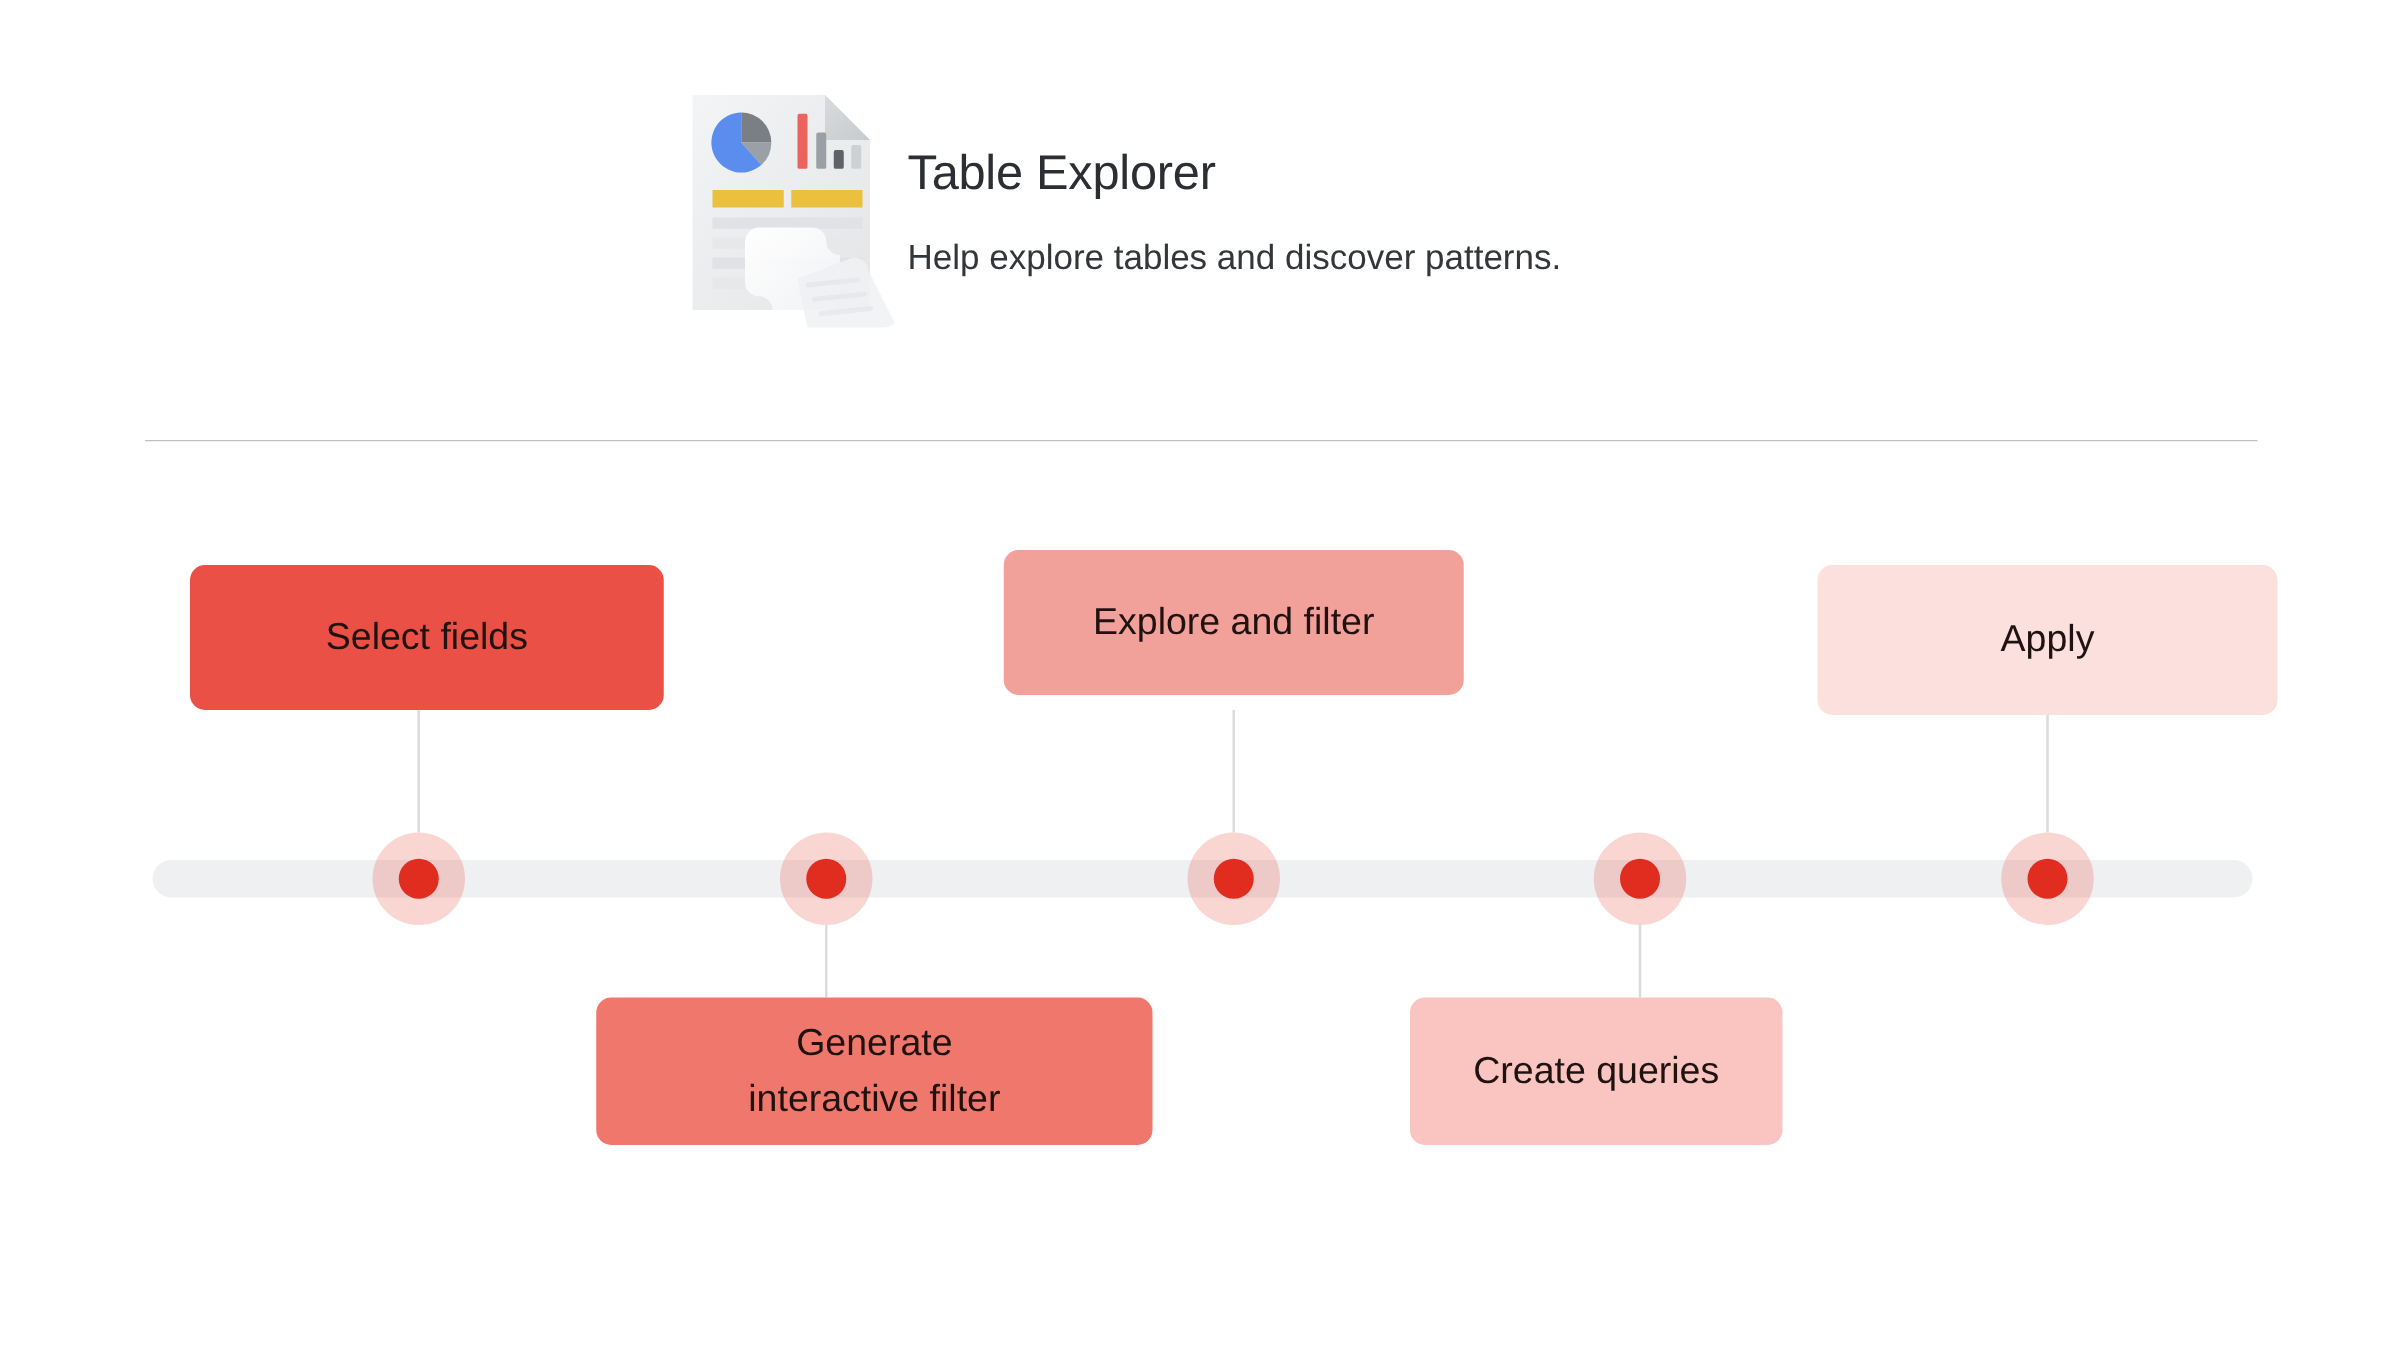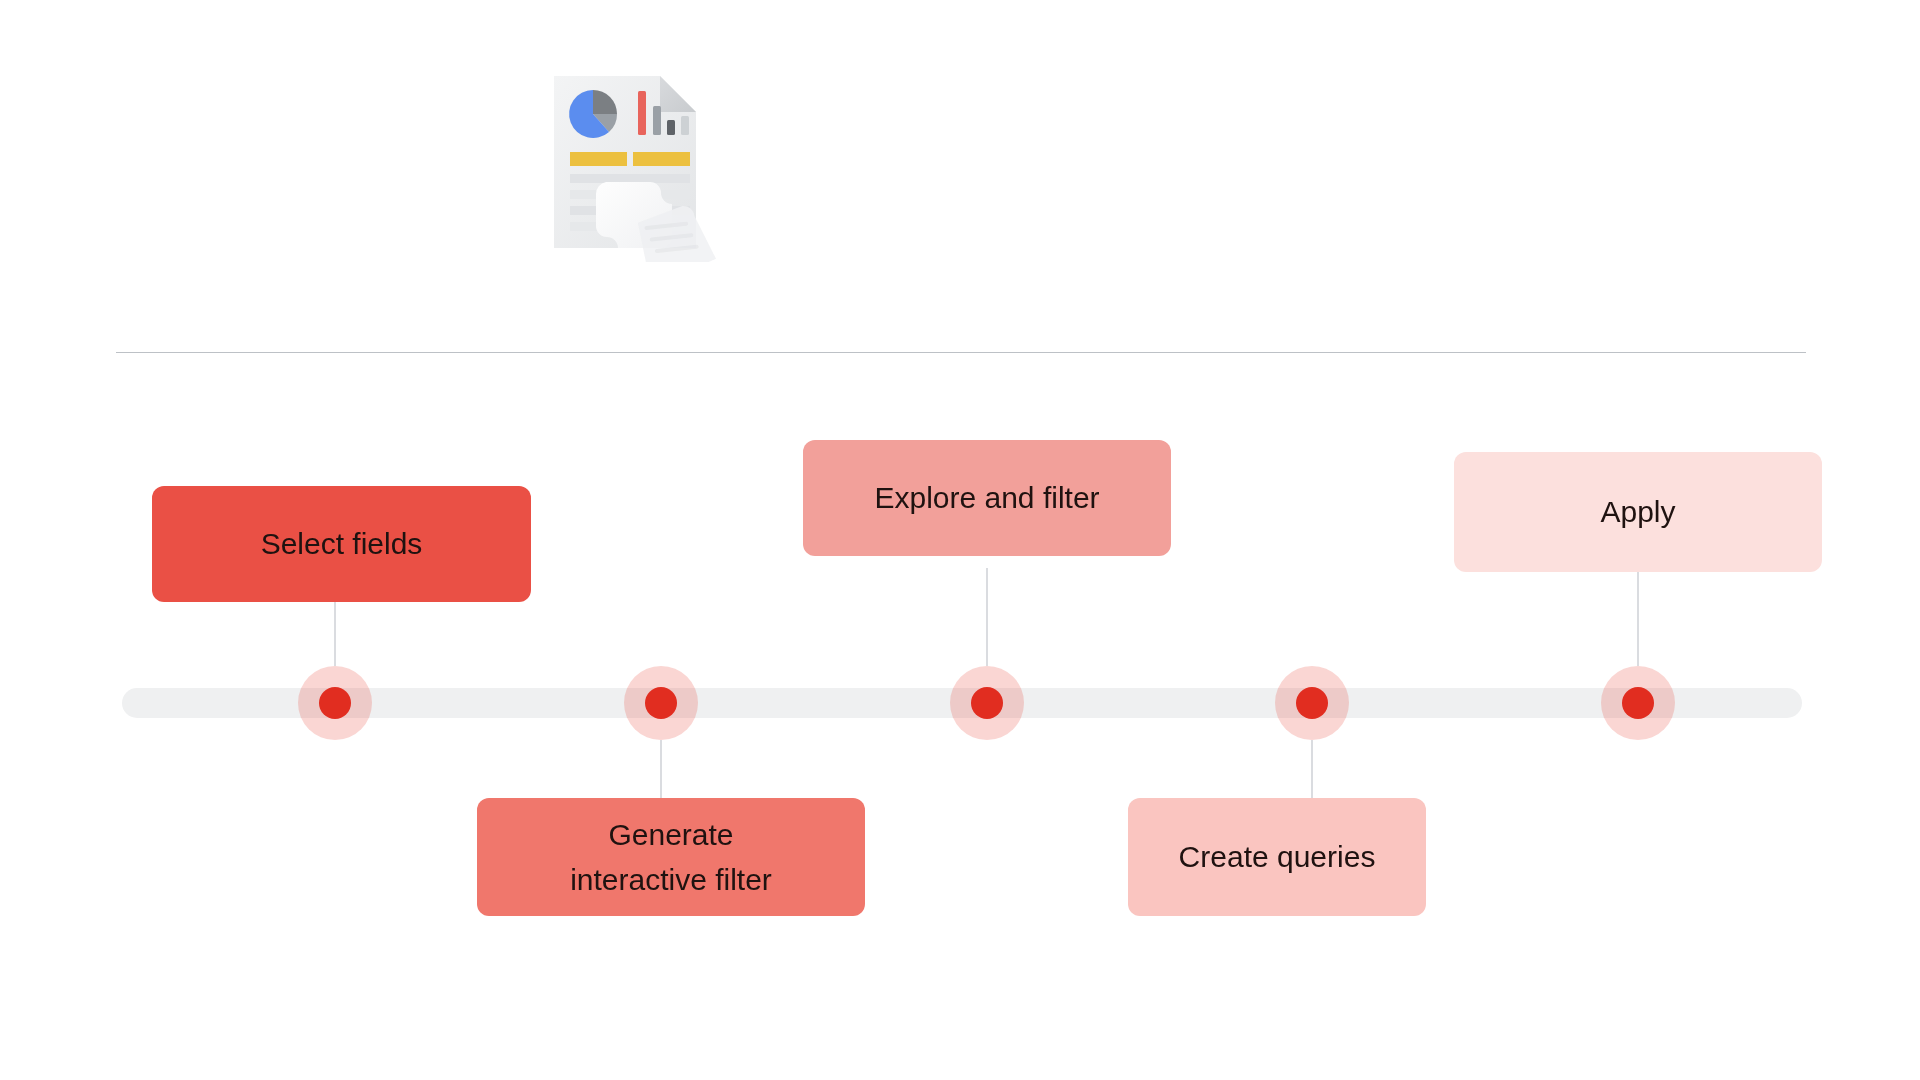--- a/index.html
+++ b/index.html
@@ -209,6 +209,10 @@
       </svg>
     </div>
 
+    <div class="header-text">
+      <h1 class="app-title">Table Explorer</h1>
+      <p class="app-subtitle">Help explore tables and discover patterns.</p>
+    </div>
   </div>
 
   <div class="divider"></div>

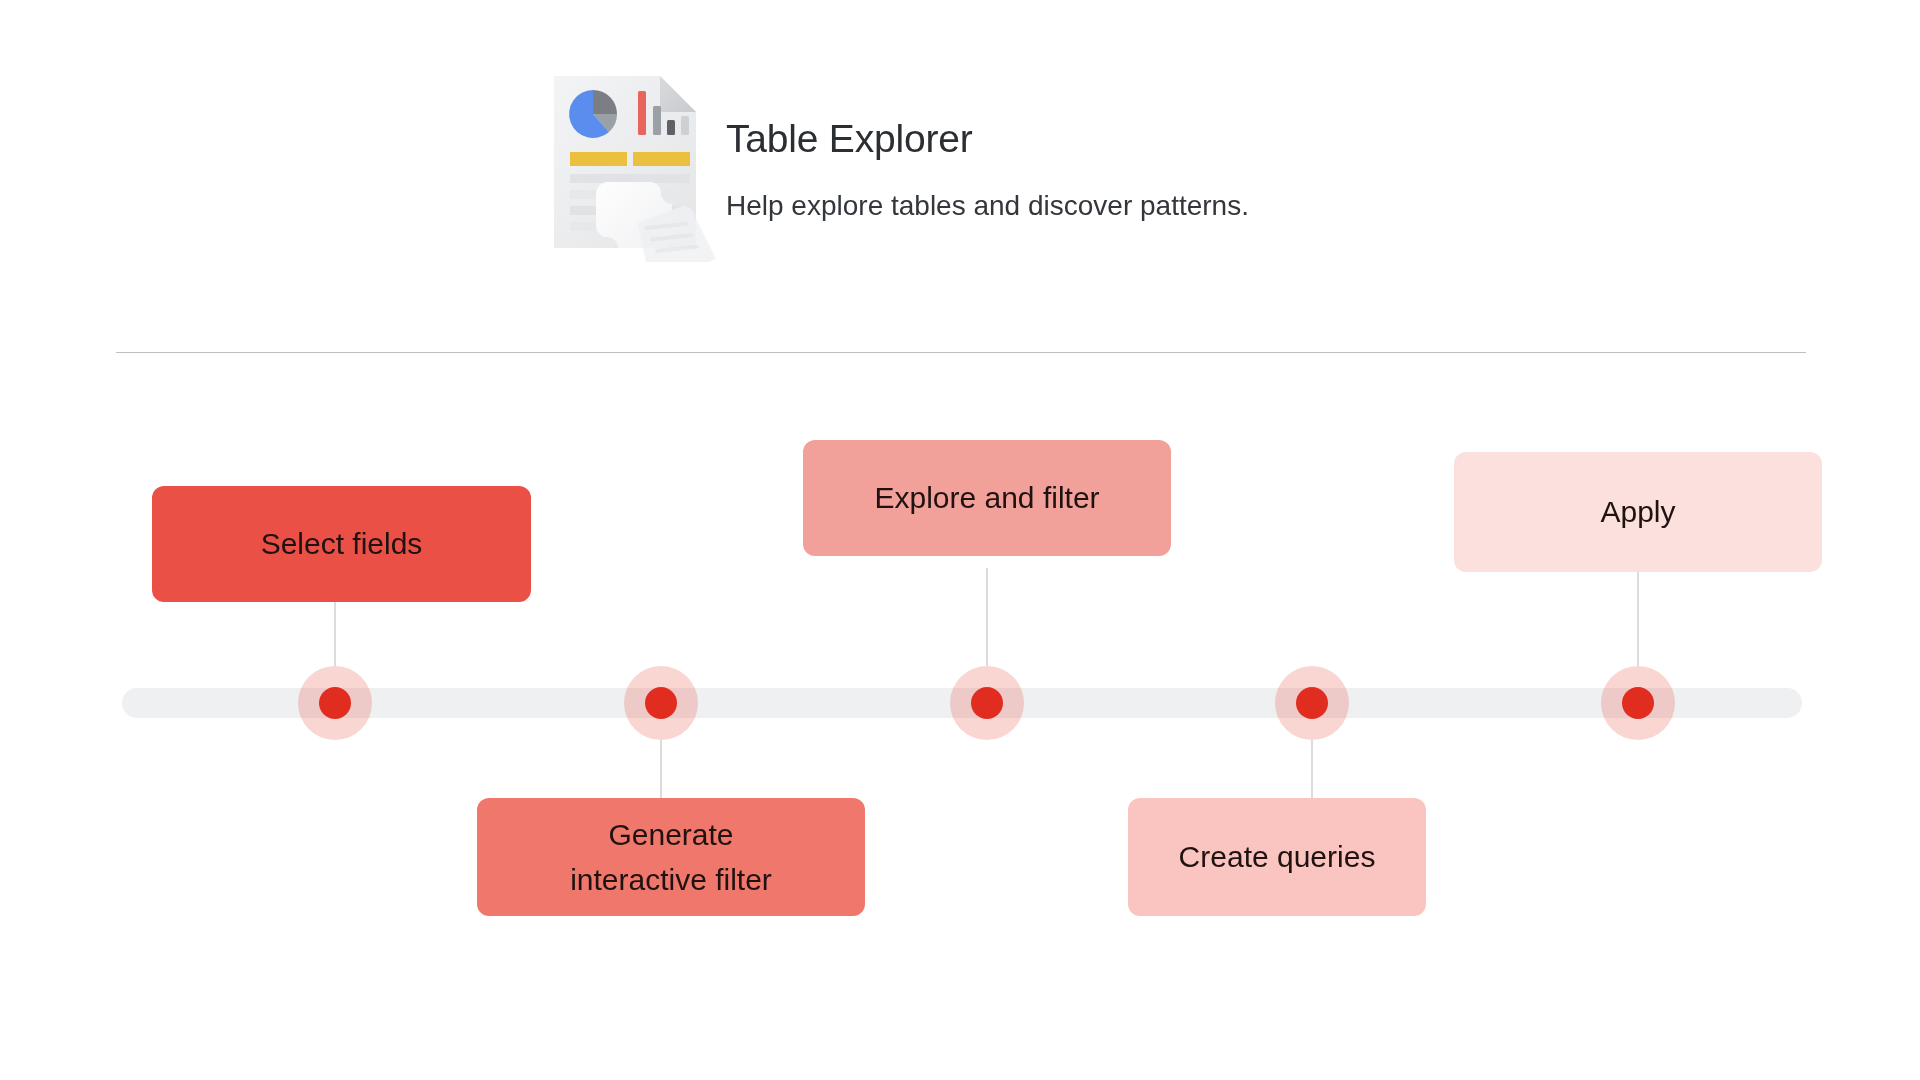--- a/index.html
+++ b/index.html
@@ -247,7 +247,7 @@
         <div class="connector" style="left: 1637px; background: rgb(218, 220, 224); top: 138px; height: 98px;"></div>
       </div>
     <div id="cards-layer">
-        <div class="card" style="left: 152px; top: 22px; width: 379px; height: 116px; background: rgb(234, 80, 69); color: rgb(31, 18, 16); margin-top: 34px;">
+        <div class="card" style="left: 152px; top: 22px; width: 379px; height: 116px; background: rgb(234, 80, 69); color: rgb(31, 18, 16);">
           <div><span>Select fields</span></div>
         </div>
         <div class="card two-line" style="left: 477px; top: 368px; width: 388px; height: 118px; background: rgb(240, 119, 108); color: rgb(31, 18, 16);">

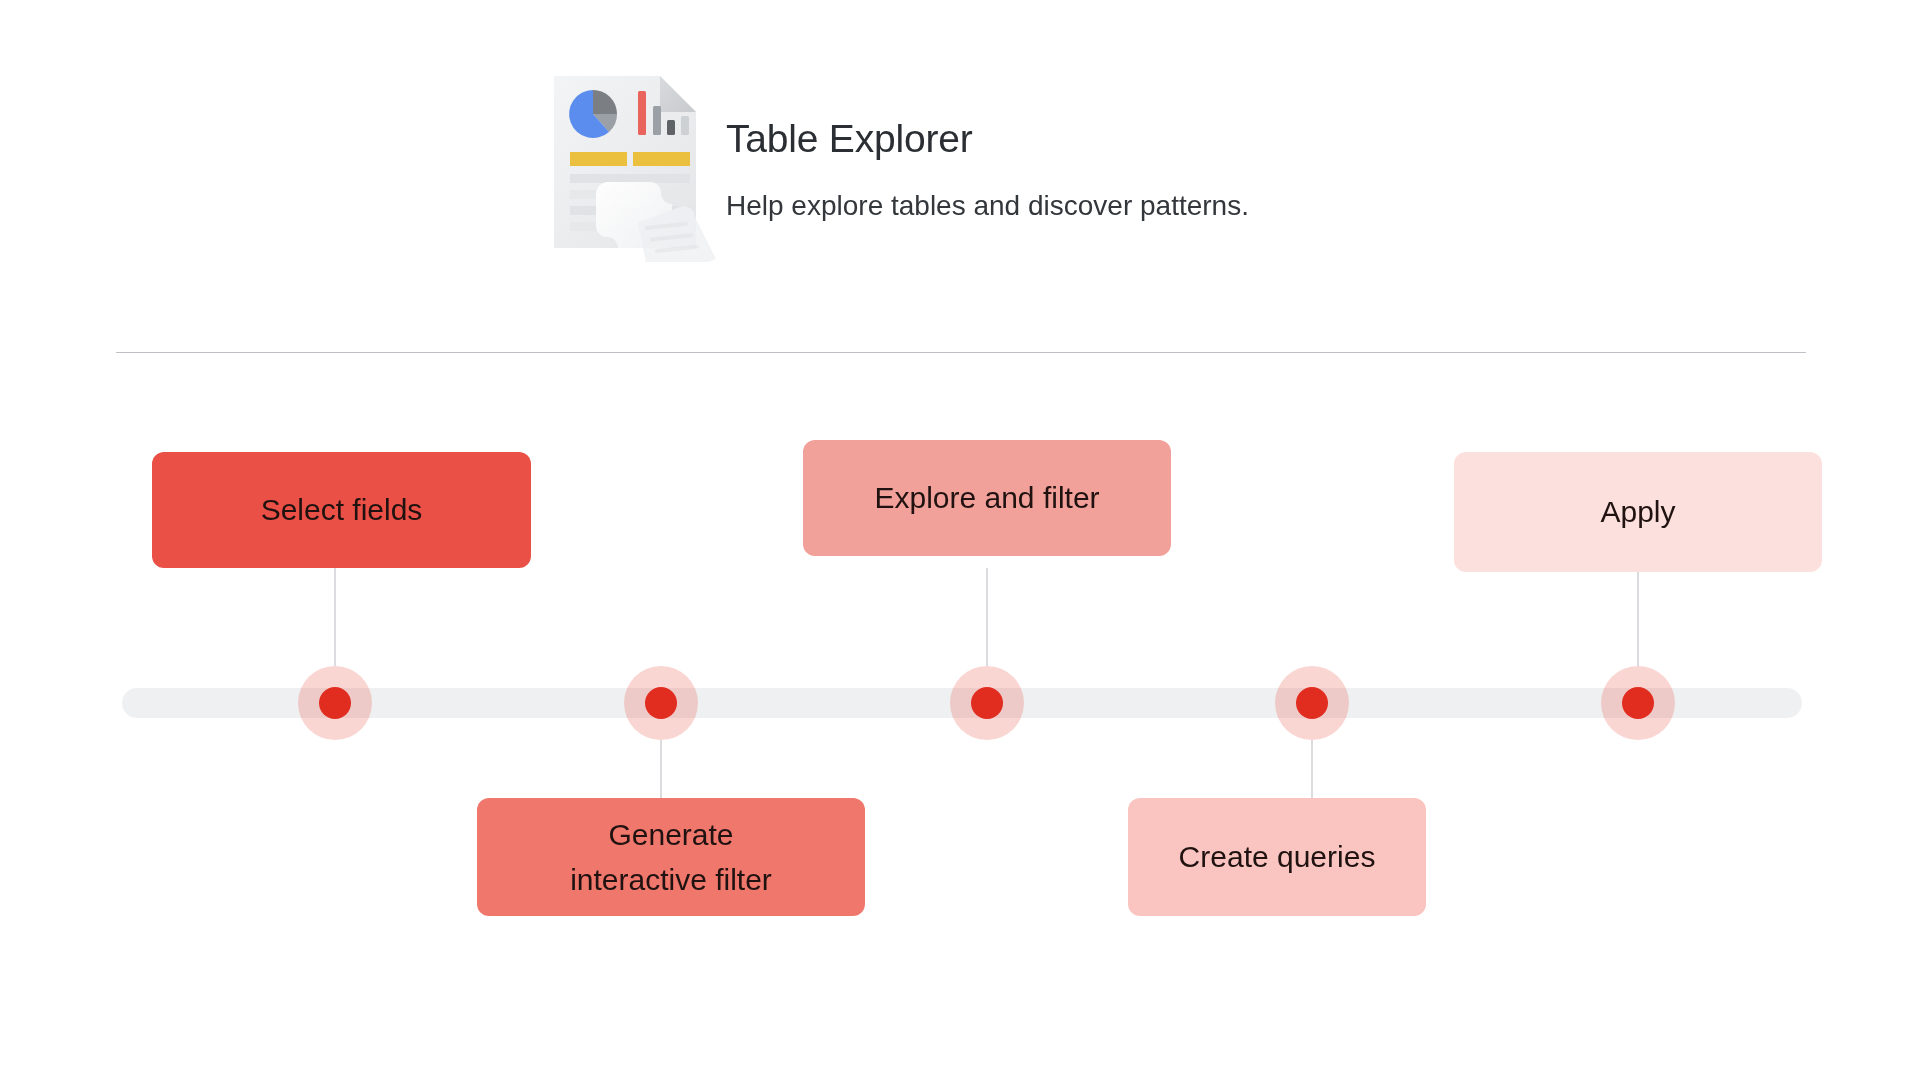--- a/index.html
+++ b/index.html
@@ -250,7 +250,7 @@
         <div class="card" style="left: 152px; top: 22px; width: 379px; height: 116px; background: rgb(234, 80, 69); color: rgb(31, 18, 16);">
           <div><span>Select fields</span></div>
         </div>
-        <div class="card two-line" style="left: 477px; top: 368px; width: 388px; height: 118px; background: rgb(240, 119, 108); color: rgb(31, 18, 16);">
+        <div class="card two-line" style="left: 477px; top: 368px; width: 445px; height: 118px; background: rgb(240, 119, 108); color: rgb(31, 18, 16);">
           <div><span>Generate</span><br><span>interactive filter</span></div>
         </div>
         <div class="card" style="left: 803px; top: 10px; width: 368px; height: 116px; background: rgb(242, 160, 154); color: rgb(31, 18, 16);">

